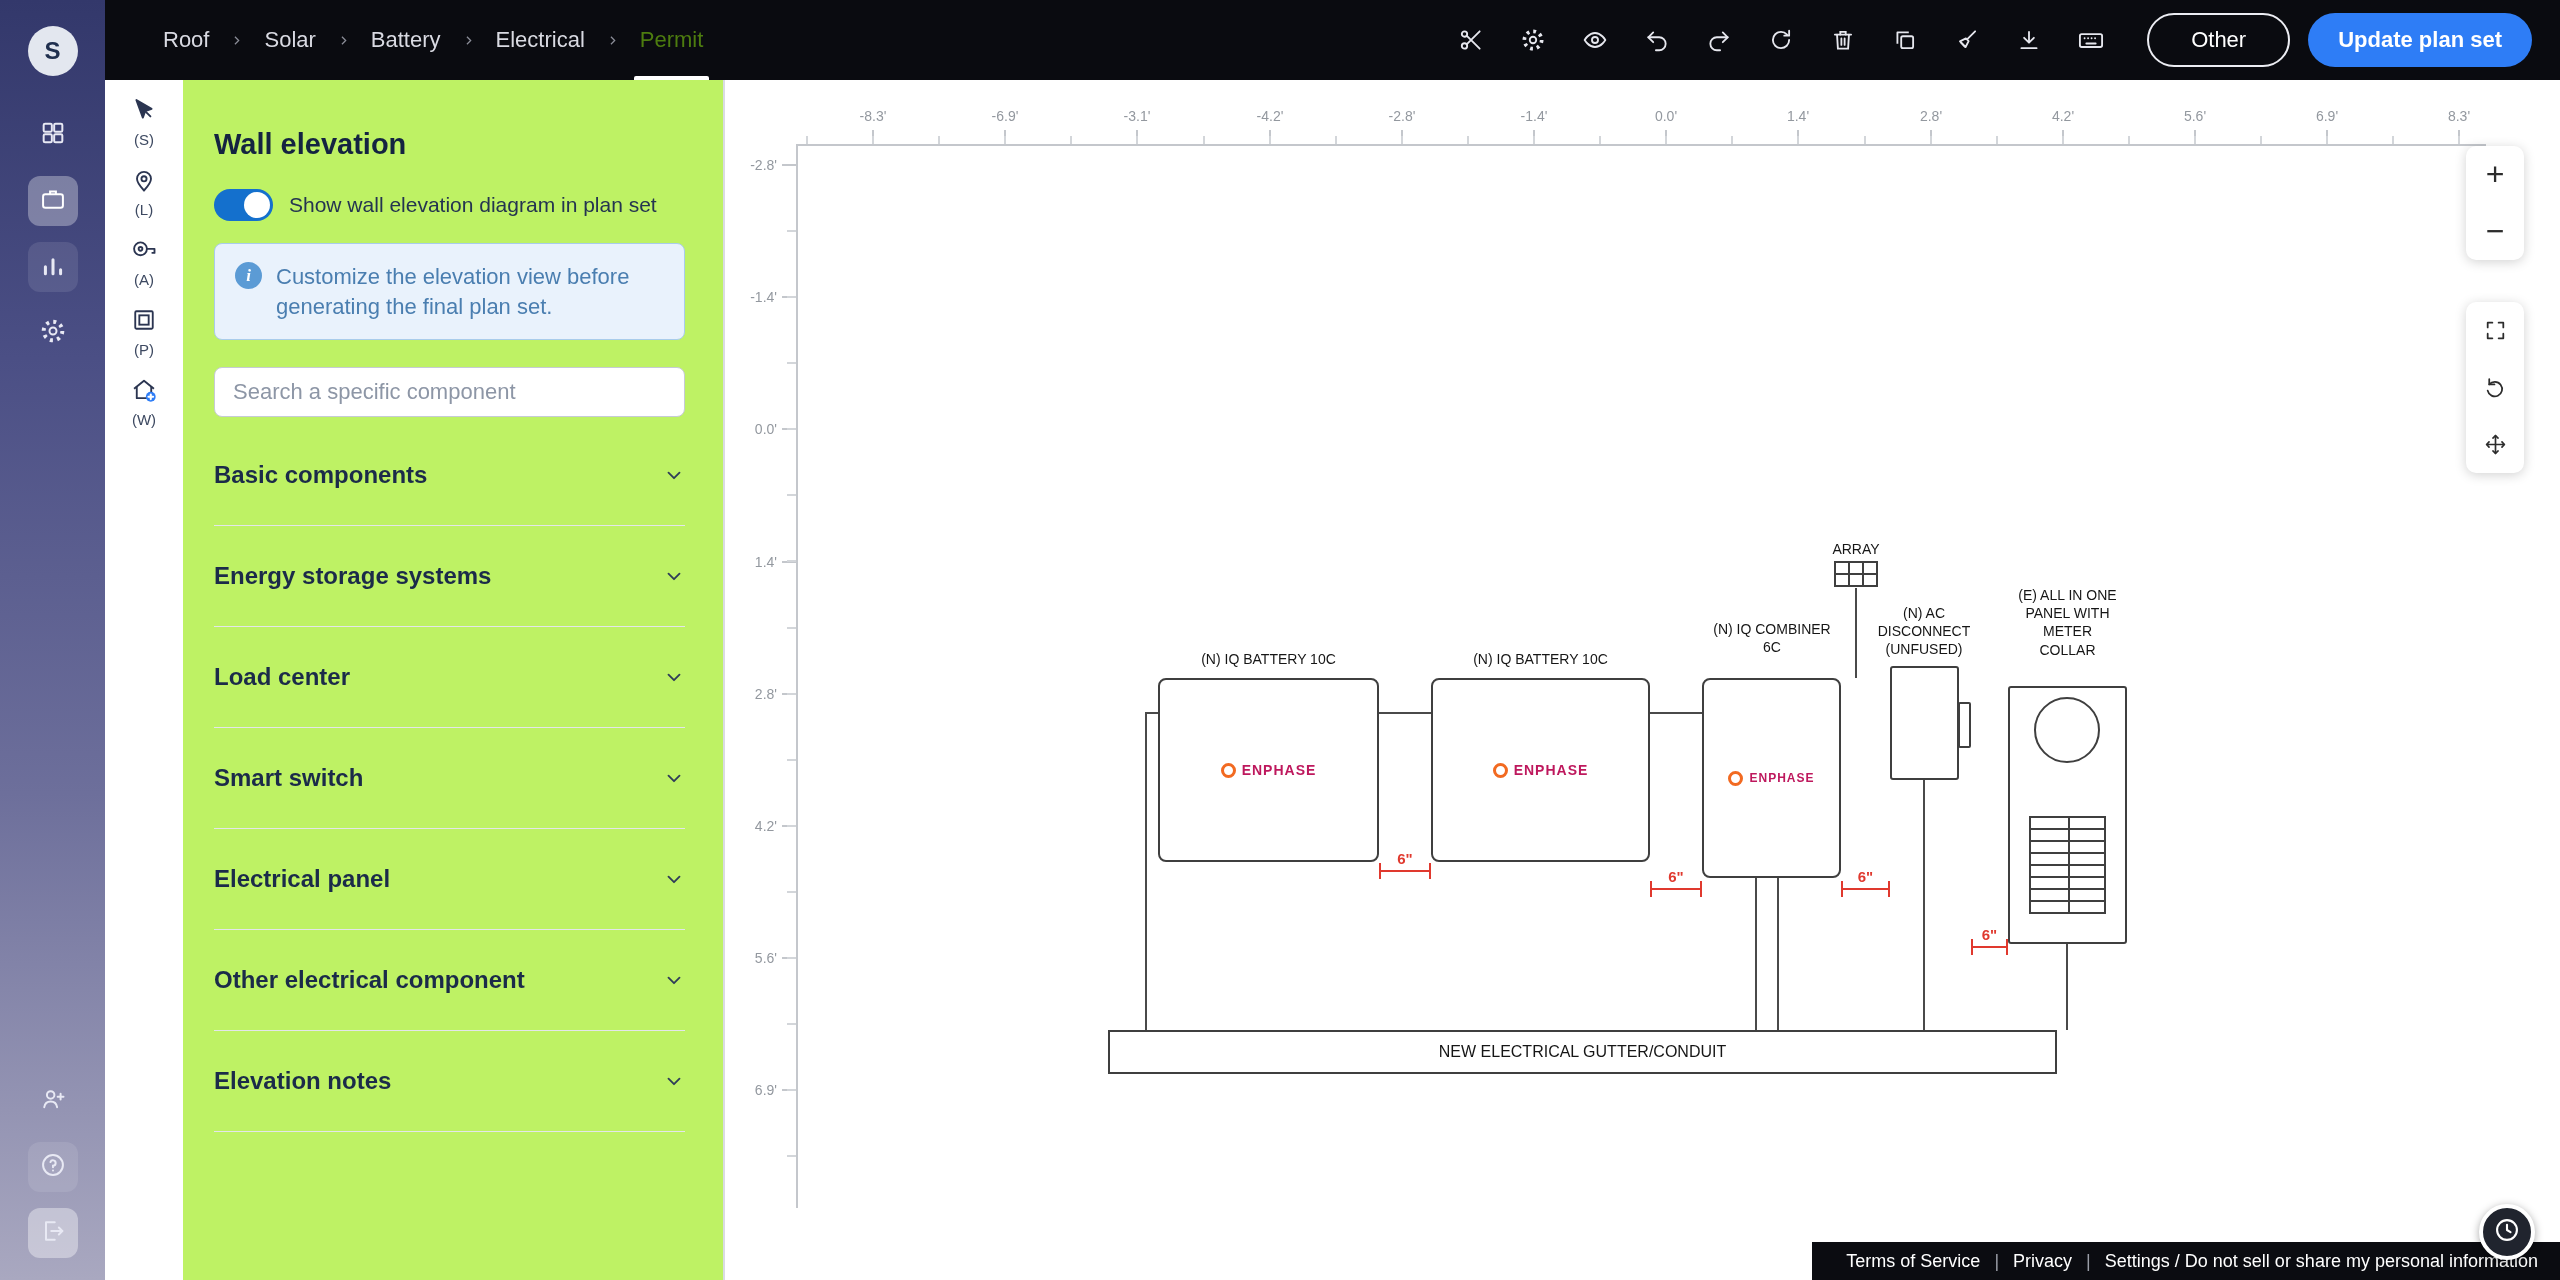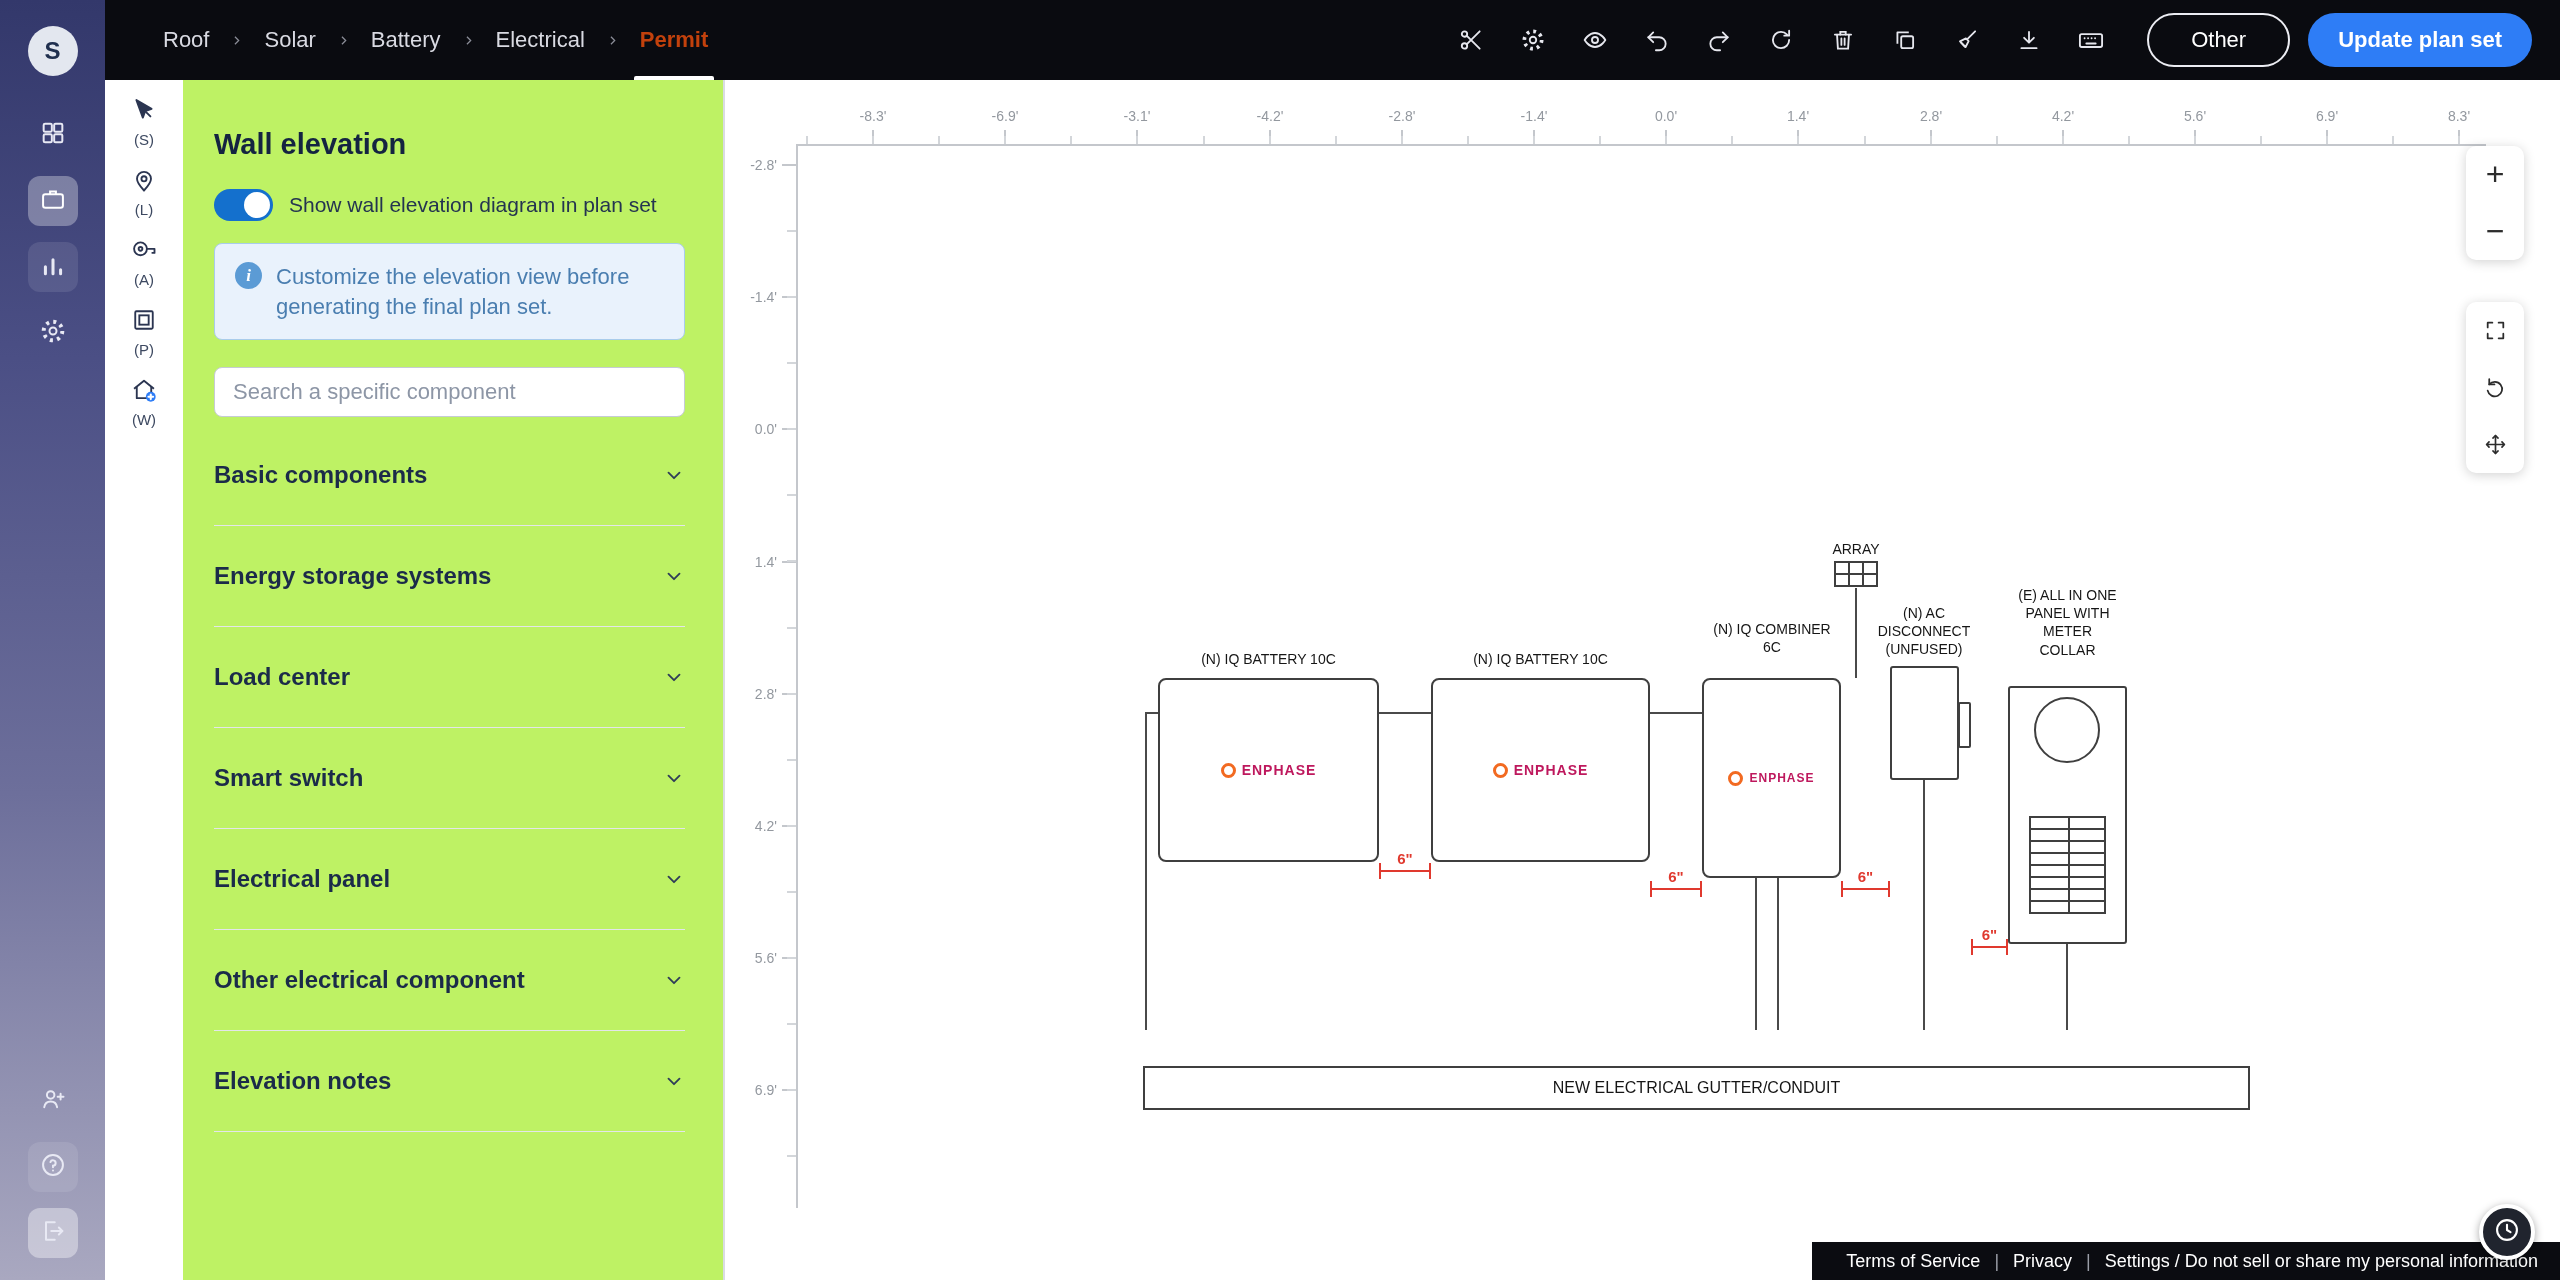--- a/index.html
+++ b/index.html
@@ -30,7 +30,7 @@
   .crumbs { display:flex; align-items:center; height:80px; }
   .crumb { position:relative; height:80px; display:flex; align-items:center; padding:12px 6px;
     font-size:22px; color:#d9dae2; cursor:pointer; white-space:nowrap; }
-  .crumb.active { color:#c2410c; font-weight:700; }
+  .crumb.active { color:#4d7c0f; font-weight:400; }
   .crumb.active::after { content:""; position:absolute; left:0; right:0; bottom:0;
     height:4px; background:#fff; border-radius:2px 2px 0 0; }
   .crumb-sep { color:#8b8d98; margin:0 14px; display:flex; align-items:center; }

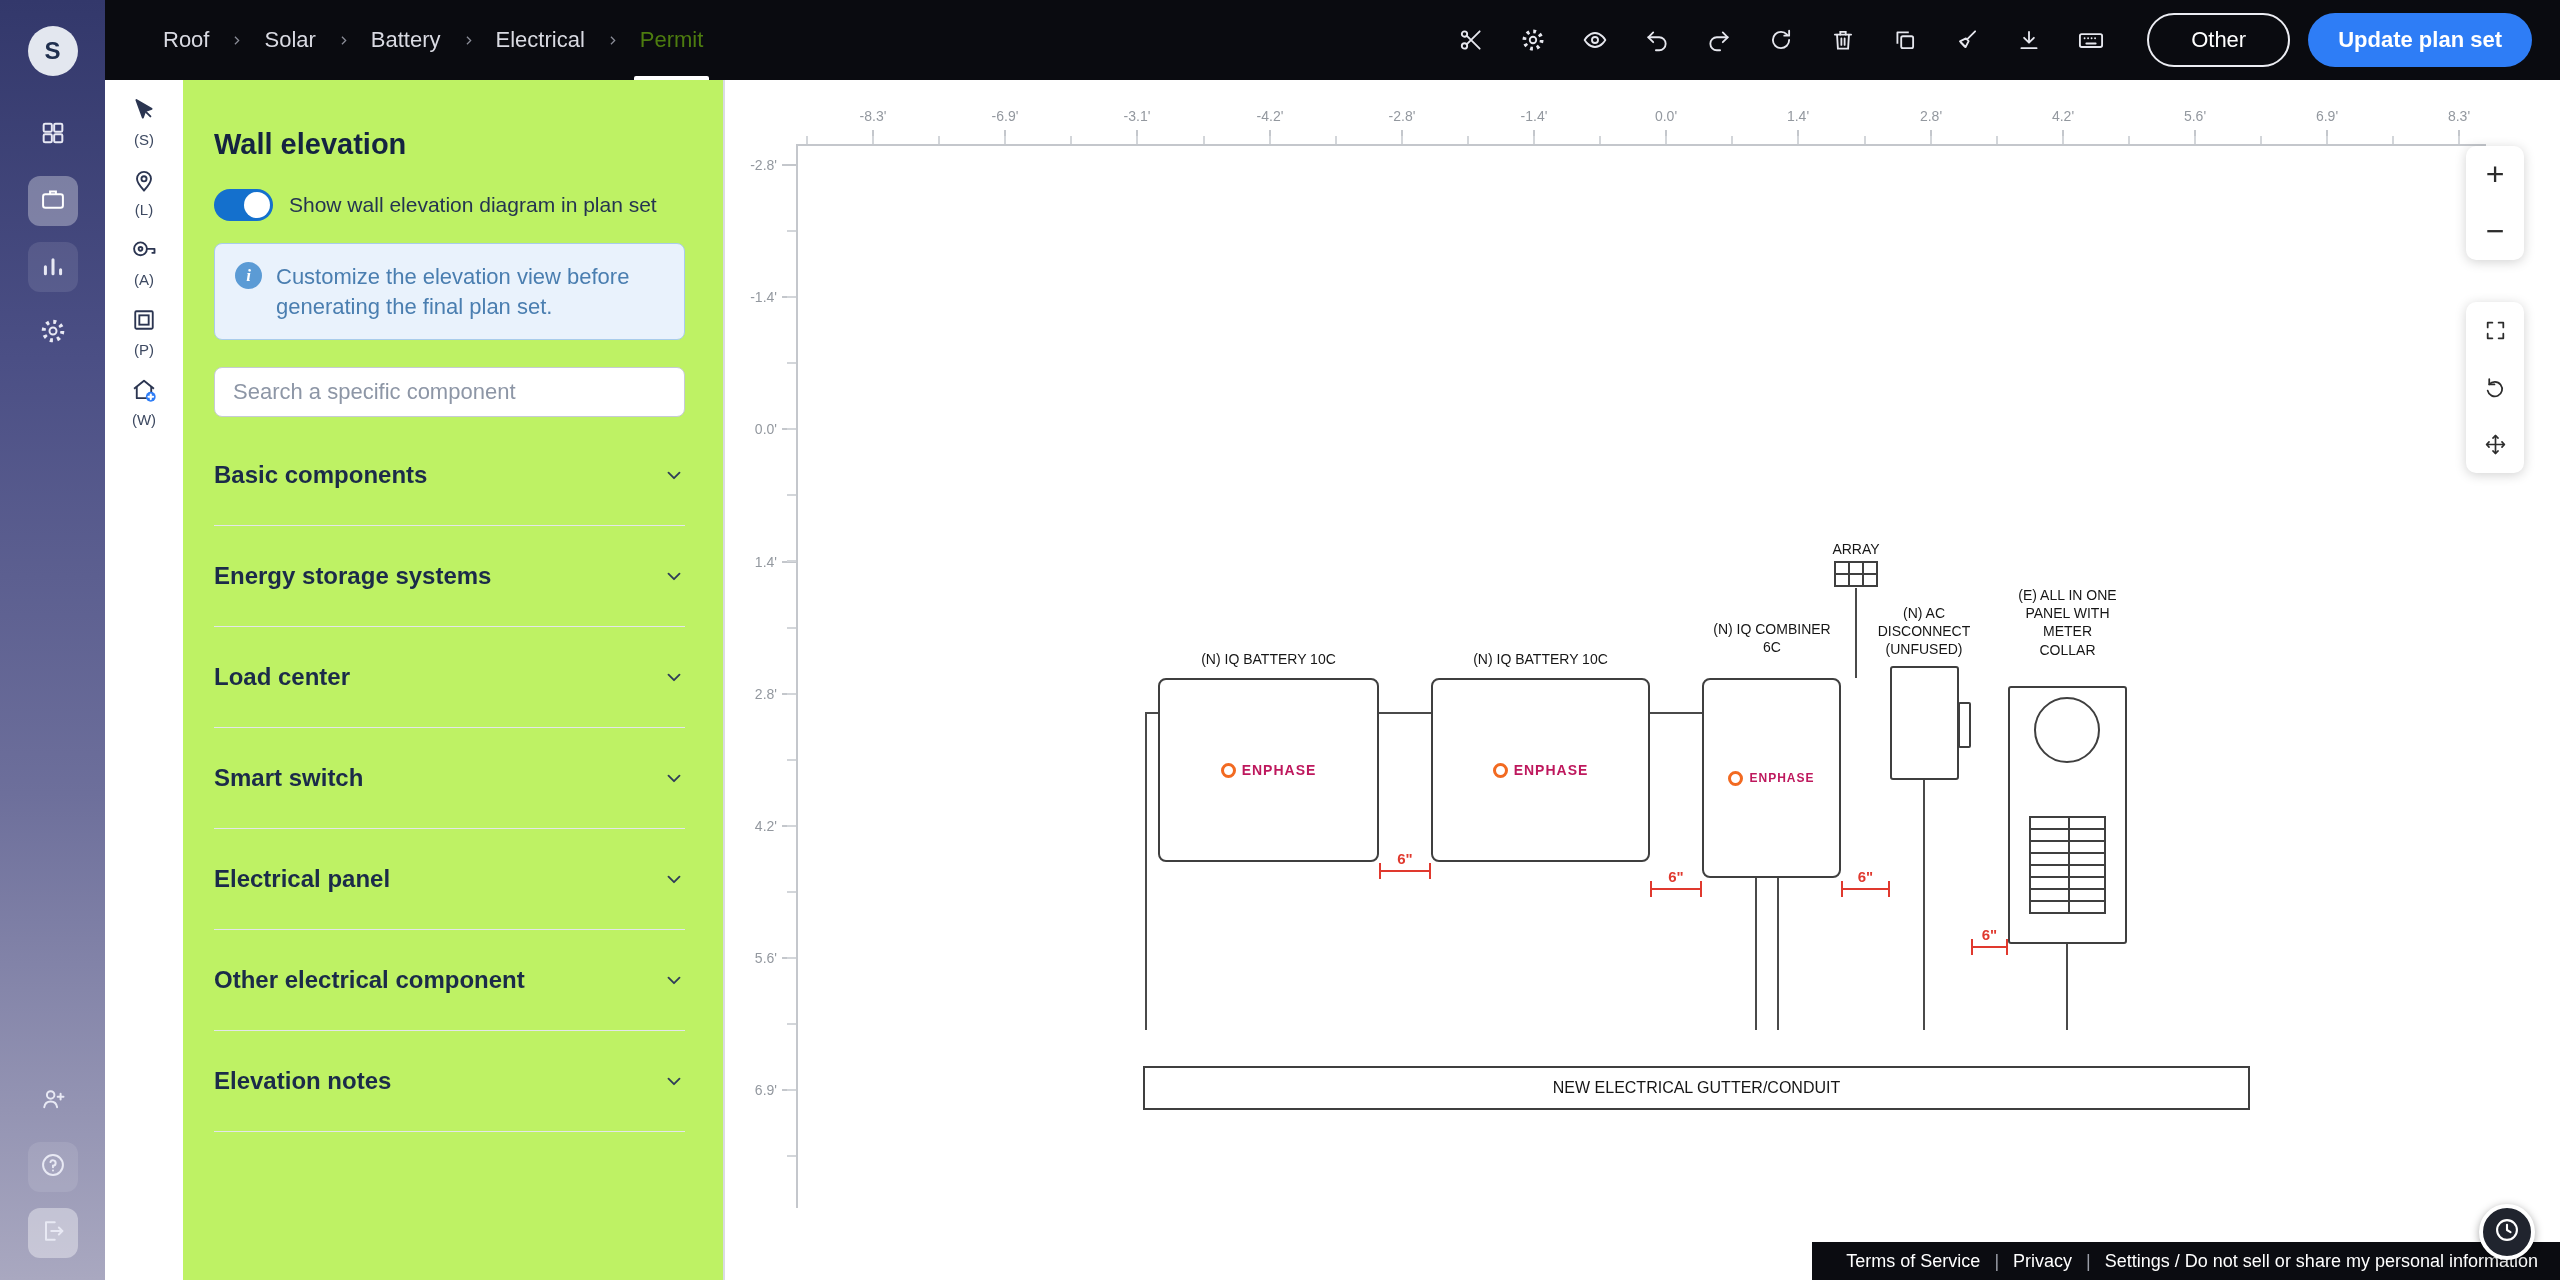--- a/index.html
+++ b/index.html
@@ -533,7 +533,7 @@
           <div class="dim-line"></div>
         </div>
 
-        <div class="ebox" style="left:418px; top:950px; width:1107px; height:44px;margin-top:36px;">
+        <div class="ebox" style="left:383px; top:950px; width:949px; height:44px;">
           <span class="elabel" style="position:static; font-size:16px;">NEW ELECTRICAL GUTTER/CONDUIT</span>
         </div>
 

